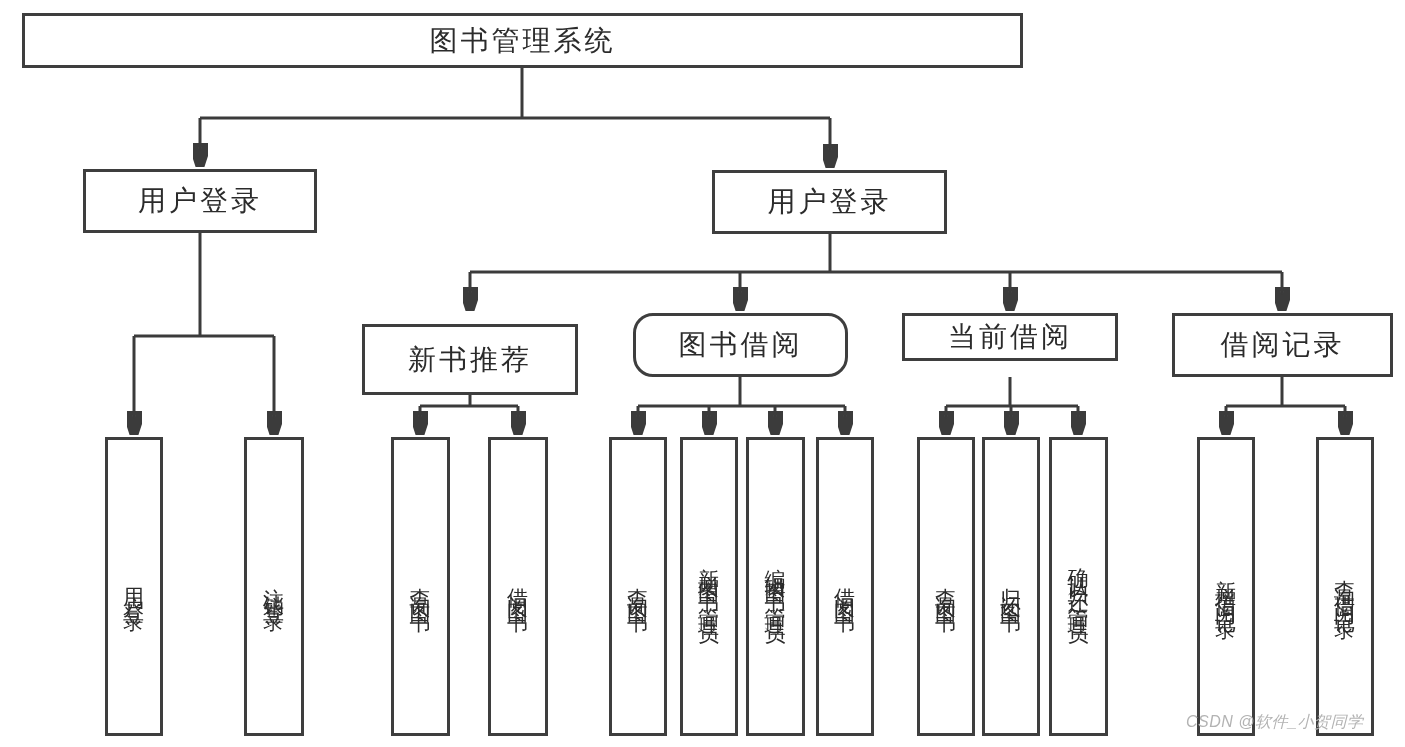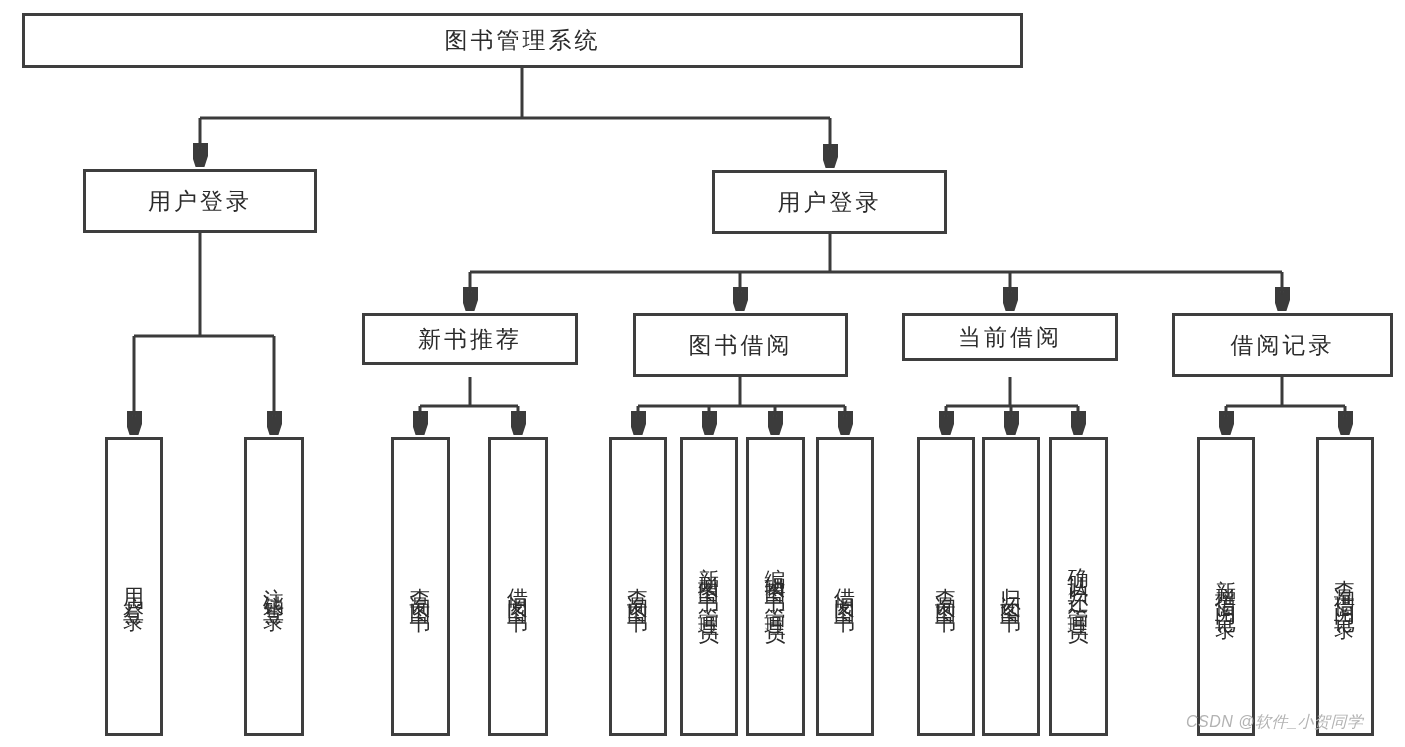--- a/index.html
+++ b/index.html
@@ -38,7 +38,7 @@
     z-index: 2;
   }
   .box .label {
-    font-size: 23px;
+    font-size: 28px;
     letter-spacing: 3px;
     white-space: nowrap;
   }

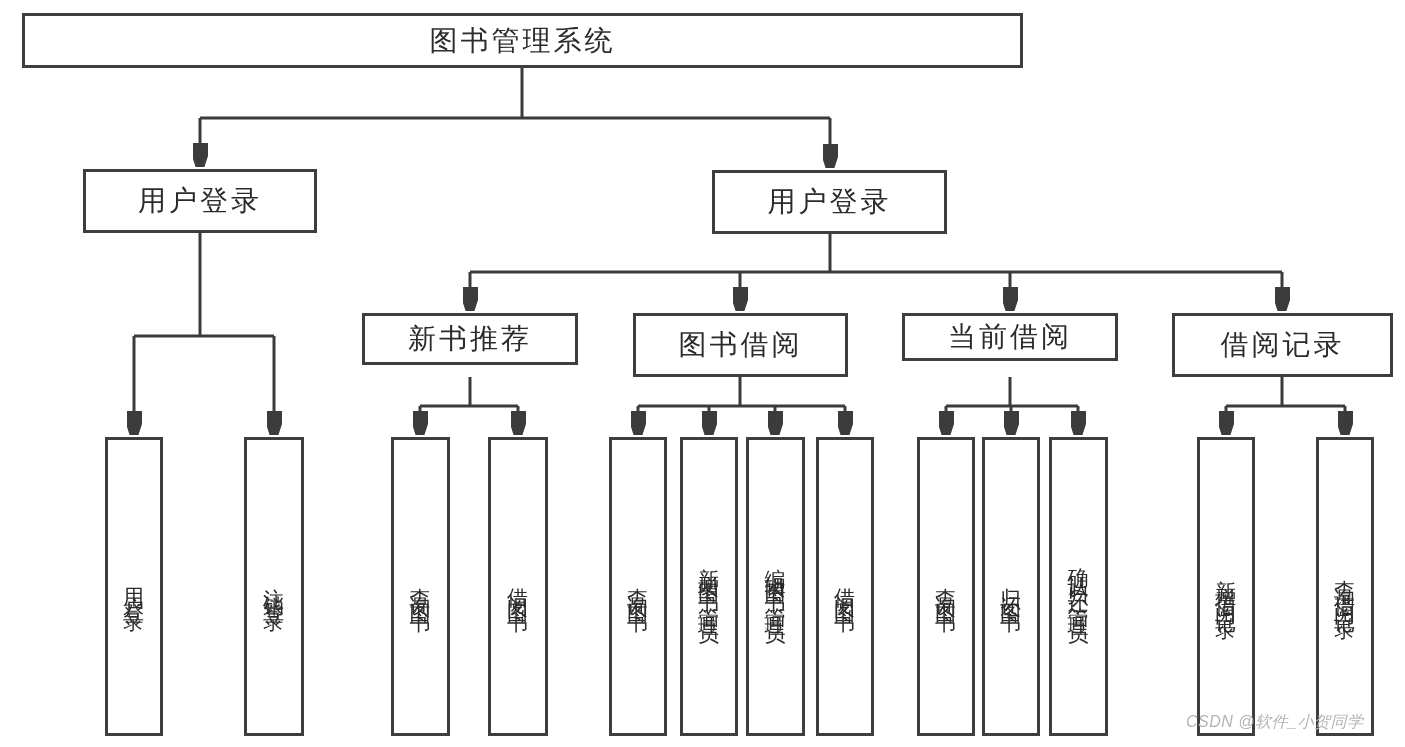--- a/index.html
+++ b/index.html
@@ -140,7 +140,7 @@
     <span class="label">用户登录</span>
   </div>
 
-  <div class="box" style="left:362px; top:313px; width:216px; height:52px;">
+  <div class="box" style="left:362px; top:324px; width:216px; height:71px;">
     <span class="label">新书推荐</span>
   </div>
   <div class="box" style="left:633px; top:313px; width:215px; height:64px;">

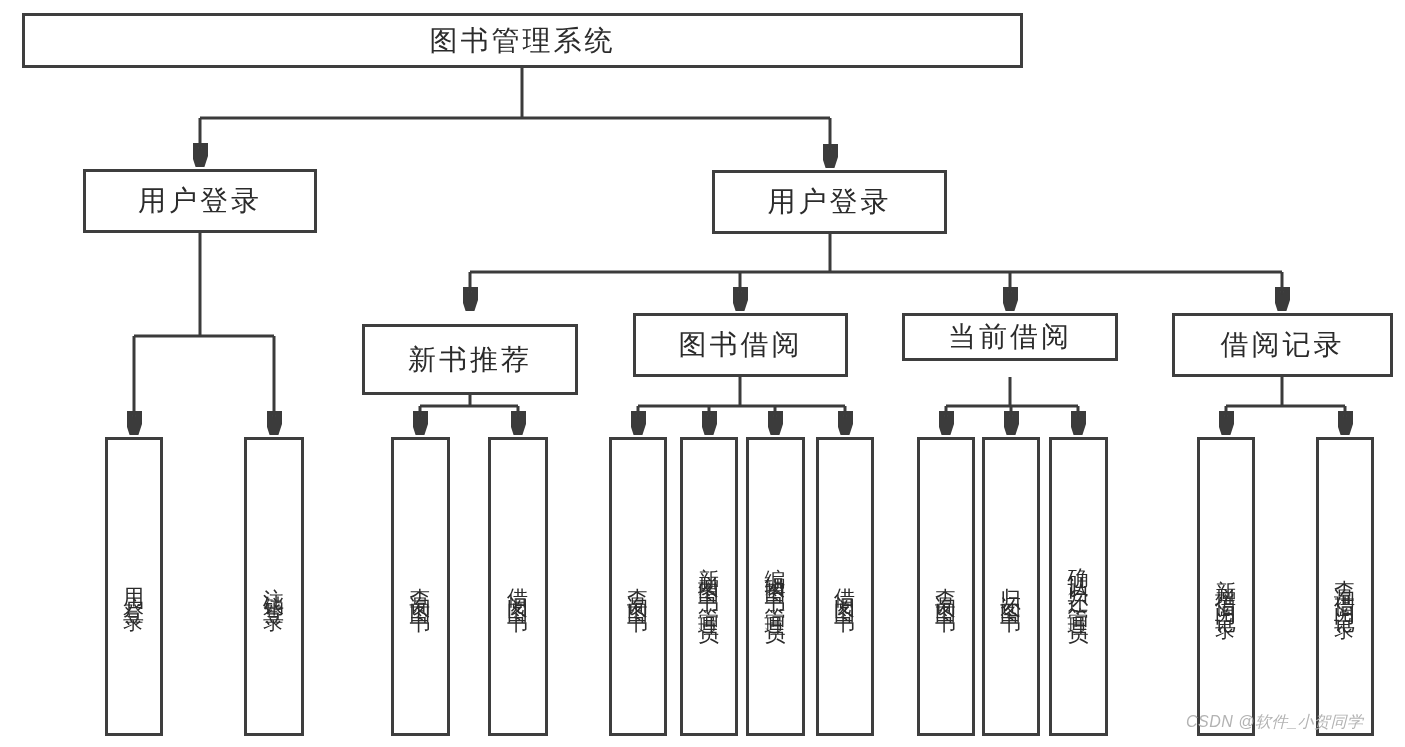--- a/index.html
+++ b/index.html
@@ -143,7 +143,7 @@
   <div class="box" style="left:362px; top:324px; width:216px; height:71px;">
     <span class="label">新书推荐</span>
   </div>
-  <div class="box" style="left:633px; top:313px; width:215px; height:64px;">
+  <div class="box" style="left:633px; top:313px; width:215px; height:64px;border-radius:20px;">
     <span class="label">图书借阅</span>
   </div>
   <div class="box" style="left:902px; top:313px; width:216px; height:48px;">

